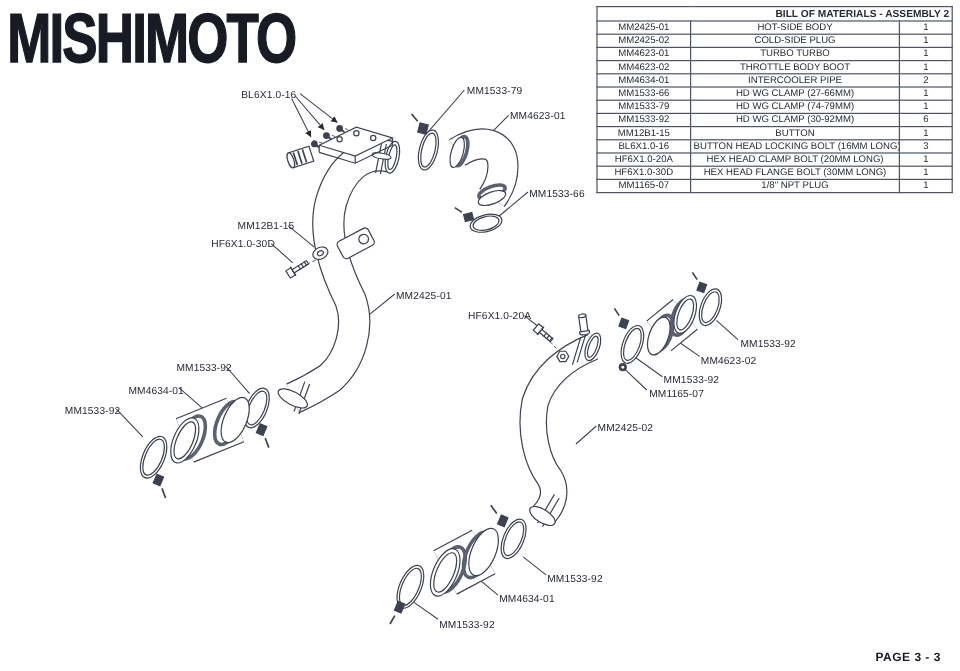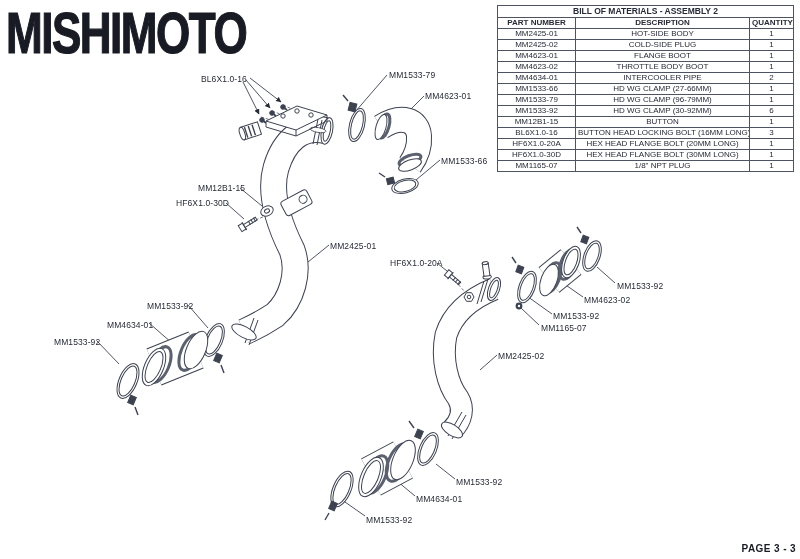--- a/index.html
+++ b/index.html
@@ -12,7 +12,7 @@
   table{border-collapse:collapse;width:296px;table-layout:fixed;}
   th,td{border:1px solid #4d5360;color:#272b36;text-align:center;padding:0 2px;
         font-size:8px;line-height:1.25;height:9px;overflow:hidden;white-space:nowrap;}
-  th{font-weight:bold;font-size:8px;}
+  th{font-weight:bold;font-size:8px;text-align:right;}
   .bom-title th{font-size:8.5px;height:11px;}
   .page-num{position:absolute;right:4px;top:543px;font-weight:bold;font-size:10px;
             letter-spacing:0.4px;color:#191b24;}

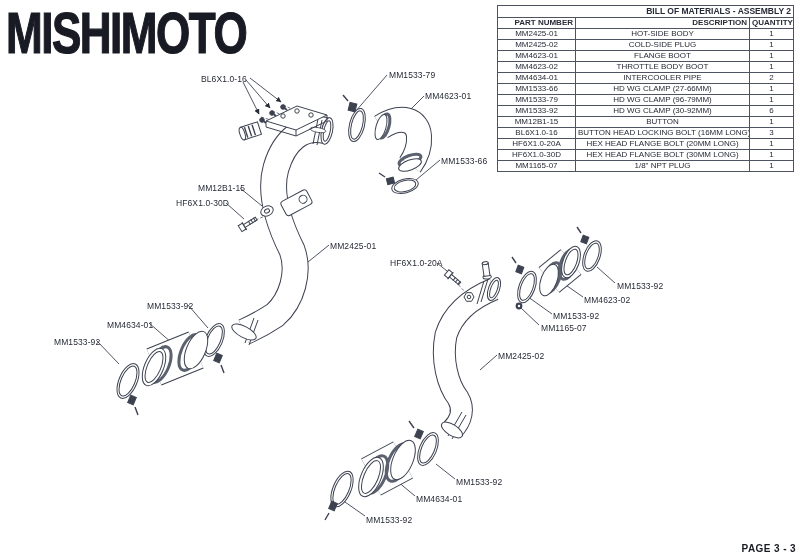--- a/index.html
+++ b/index.html
@@ -35,11 +35,6 @@
       <tr class="bom-title">
         <th colspan="3">BILL OF MATERIALS - ASSEMBLY 2</th>
       </tr>
-      <tr id="bom-cols">
-          <th>PART NUMBER</th>
-          <th>DESCRIPTION</th>
-          <th>QUANTITY</th>
-        </tr>
     </thead>
     <tbody id="bom-body">
         <tr>

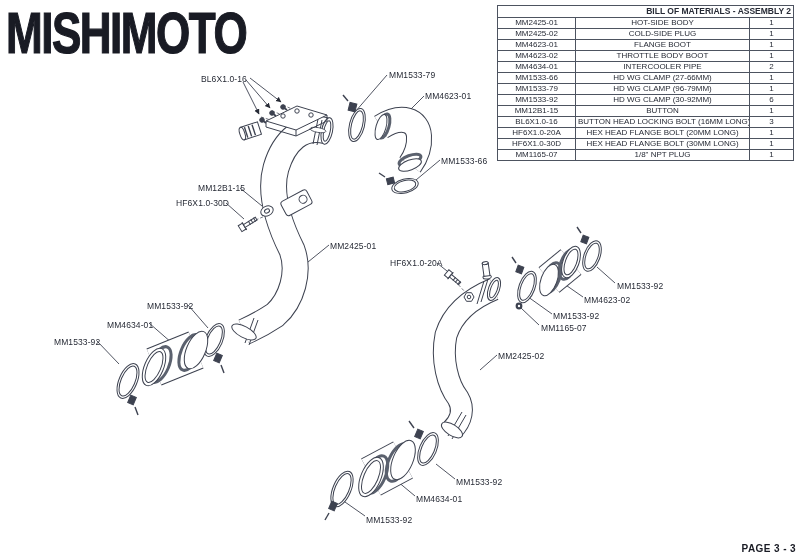--- a/index.html
+++ b/index.html
@@ -49,7 +49,7 @@
         </tr>
         <tr>
           <td>MM4623-01</td>
-          <td>FLANGE BOOT</td>
+          <td>TURBO TURBO</td>
           <td>1</td>
         </tr>
         <tr>

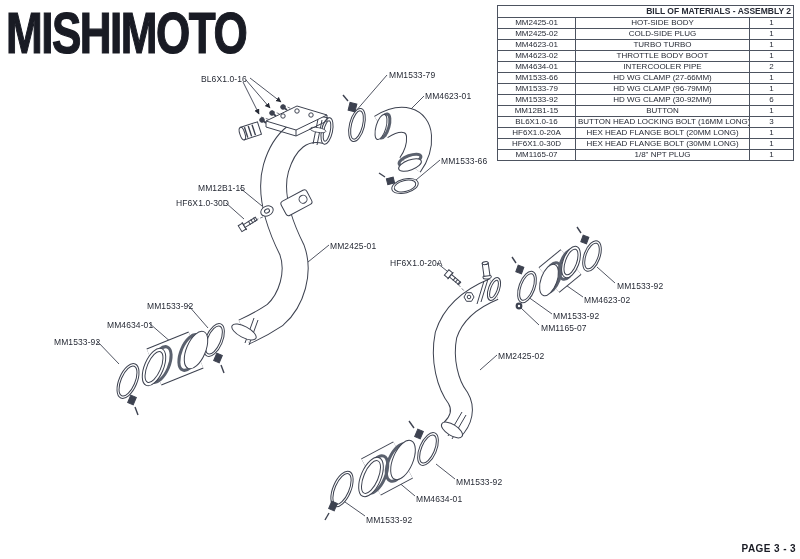--- a/index.html
+++ b/index.html
@@ -69,7 +69,7 @@
         </tr>
         <tr>
           <td>MM1533-79</td>
-          <td>HD WG CLAMP (96-79MM)</td>
+          <td>HD WG CLAMP (74-79MM)</td>
           <td>1</td>
         </tr>
         <tr>

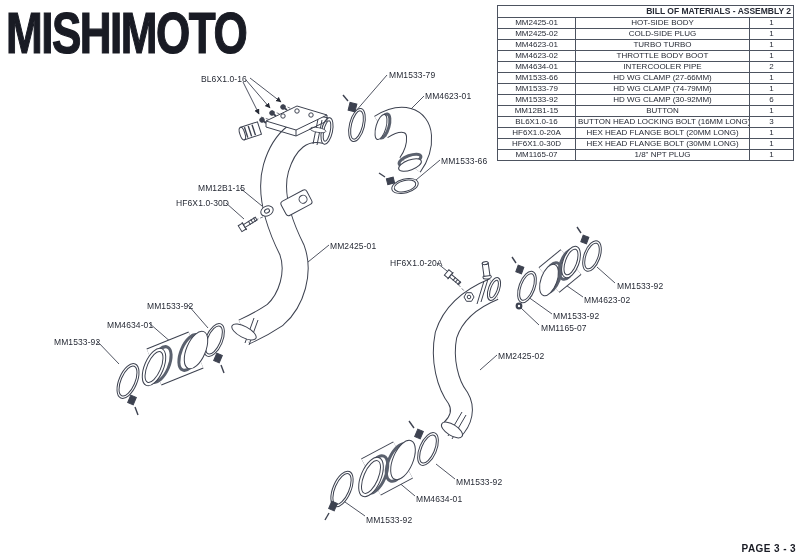--- a/index.html
+++ b/index.html
@@ -89,7 +89,7 @@
         </tr>
         <tr>
           <td>HF6X1.0-20A</td>
-          <td>HEX HEAD FLANGE BOLT (20MM LONG)</td>
+          <td>HEX HEAD CLAMP BOLT (20MM LONG)</td>
           <td>1</td>
         </tr>
         <tr>

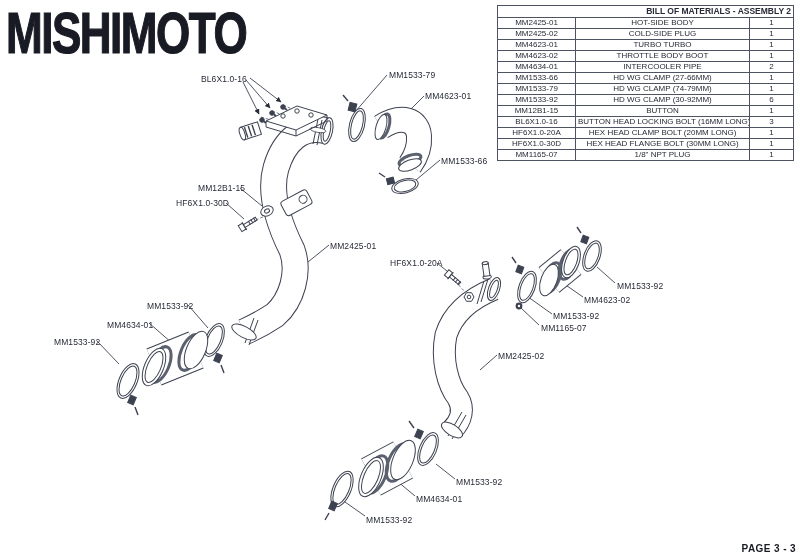--- a/index.html
+++ b/index.html
@@ -14,7 +14,7 @@
         font-size:8px;line-height:1.25;height:9px;overflow:hidden;white-space:nowrap;}
   th{font-weight:bold;font-size:8px;text-align:right;}
   .bom-title th{font-size:8.5px;height:11px;}
-  .page-num{position:absolute;right:4px;top:543px;font-weight:bold;font-size:10px;
+  .page-num{position:absolute;right:16px;top:543px;font-weight:bold;font-size:10px;
             letter-spacing:0.4px;color:#191b24;}
   svg{position:absolute;left:0;top:0;}
   svg text{font-family:"Liberation Sans",sans-serif;}

